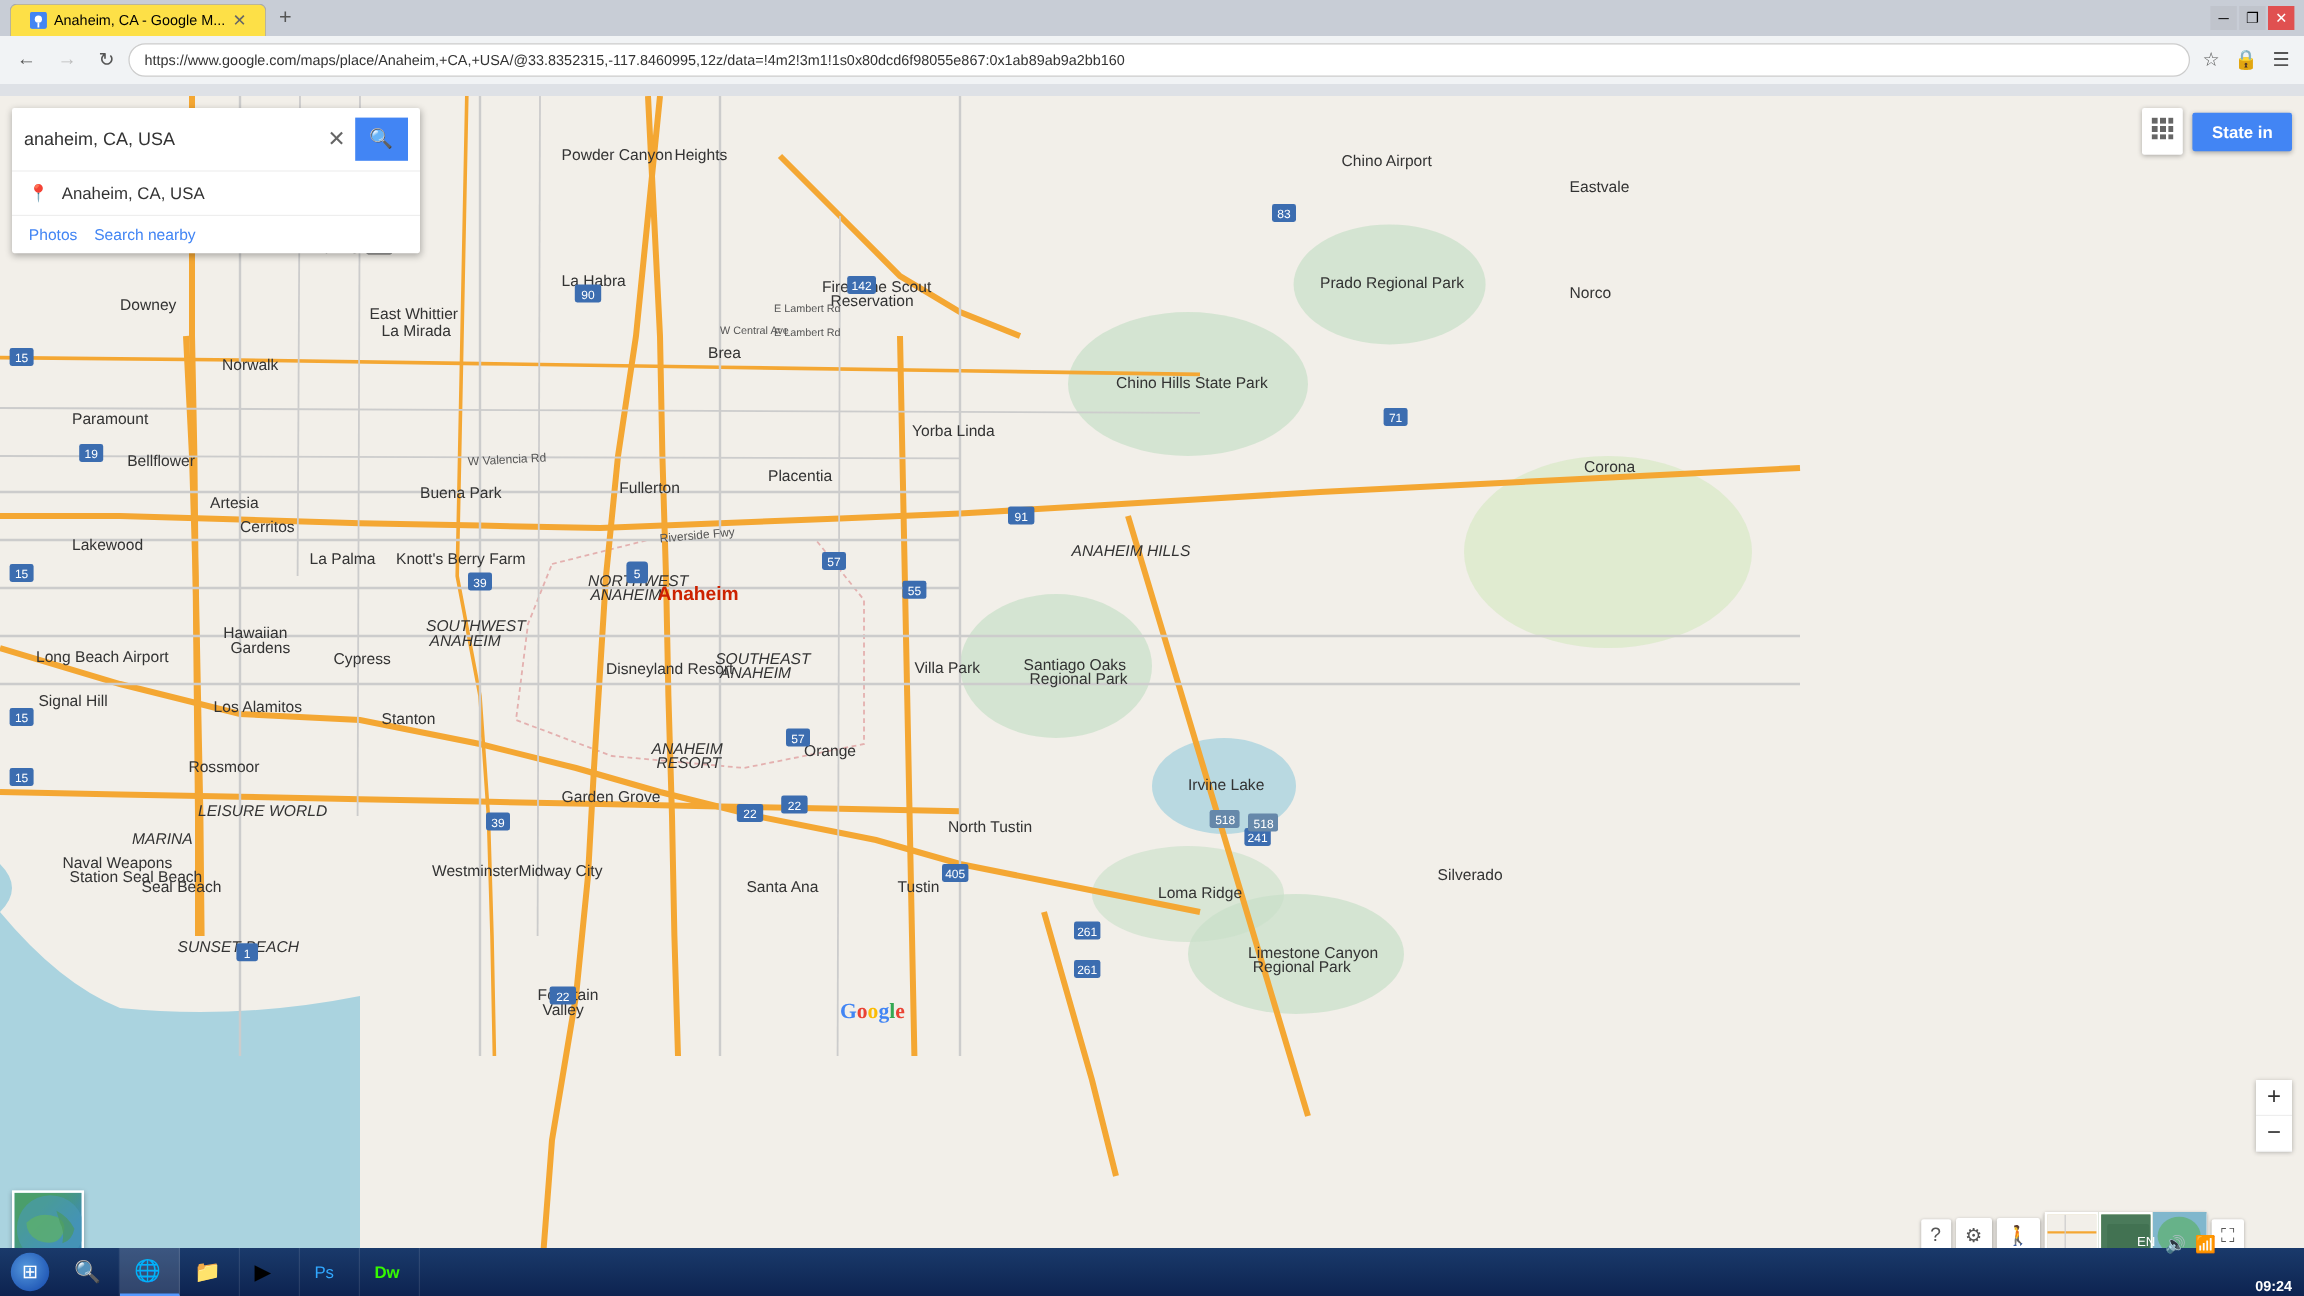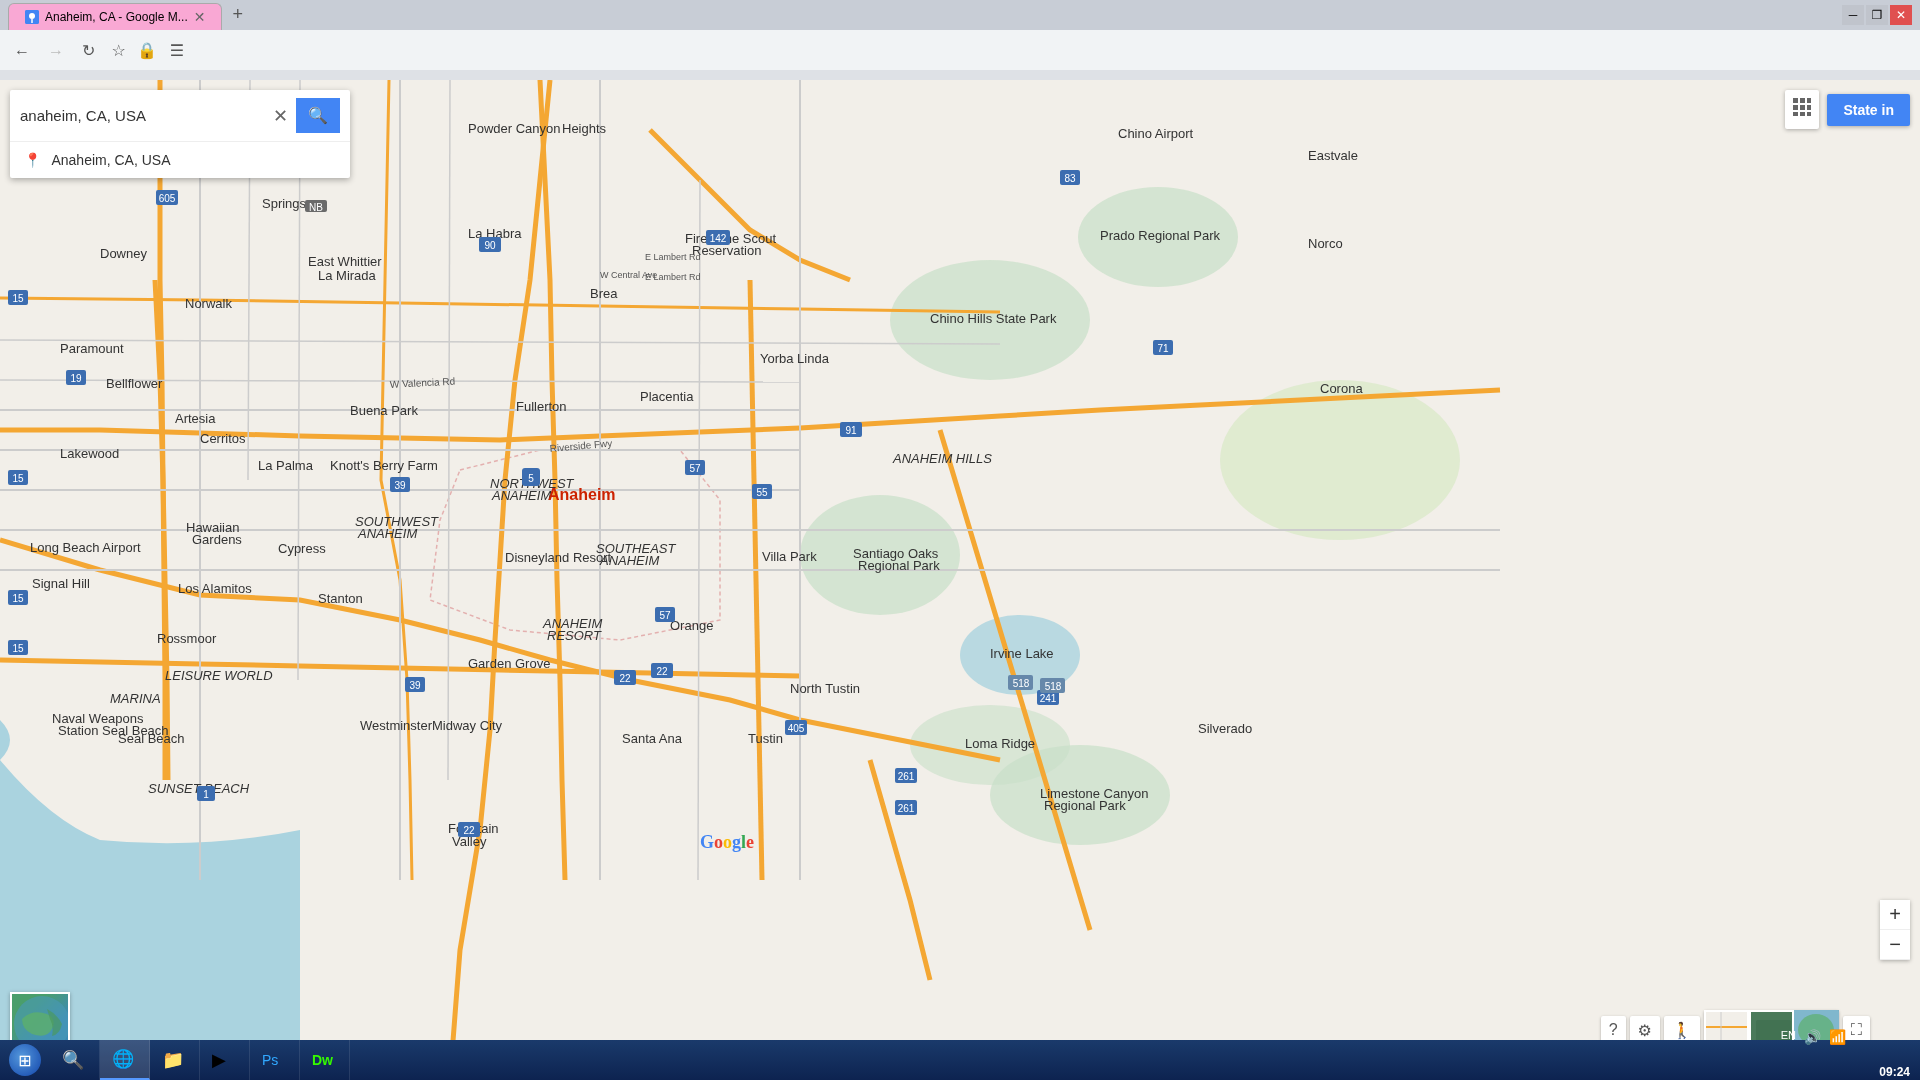--- a/index.html
+++ b/index.html
@@ -16,7 +16,7 @@
     }
     #tab-area { display: flex; align-items: flex-end; height: 100%; }
     #tab {
-      background: #f9a8d4; border-radius: 6px 6px 0 0; padding: 5px 16px;
+      background: #fde047; border-radius: 6px 6px 0 0; padding: 5px 16px;
       font-size: 12px; display: flex; align-items: center; gap: 6px;
       border: 1px solid #aaa; border-bottom: none; min-width: 180px; text-align: center;
     }

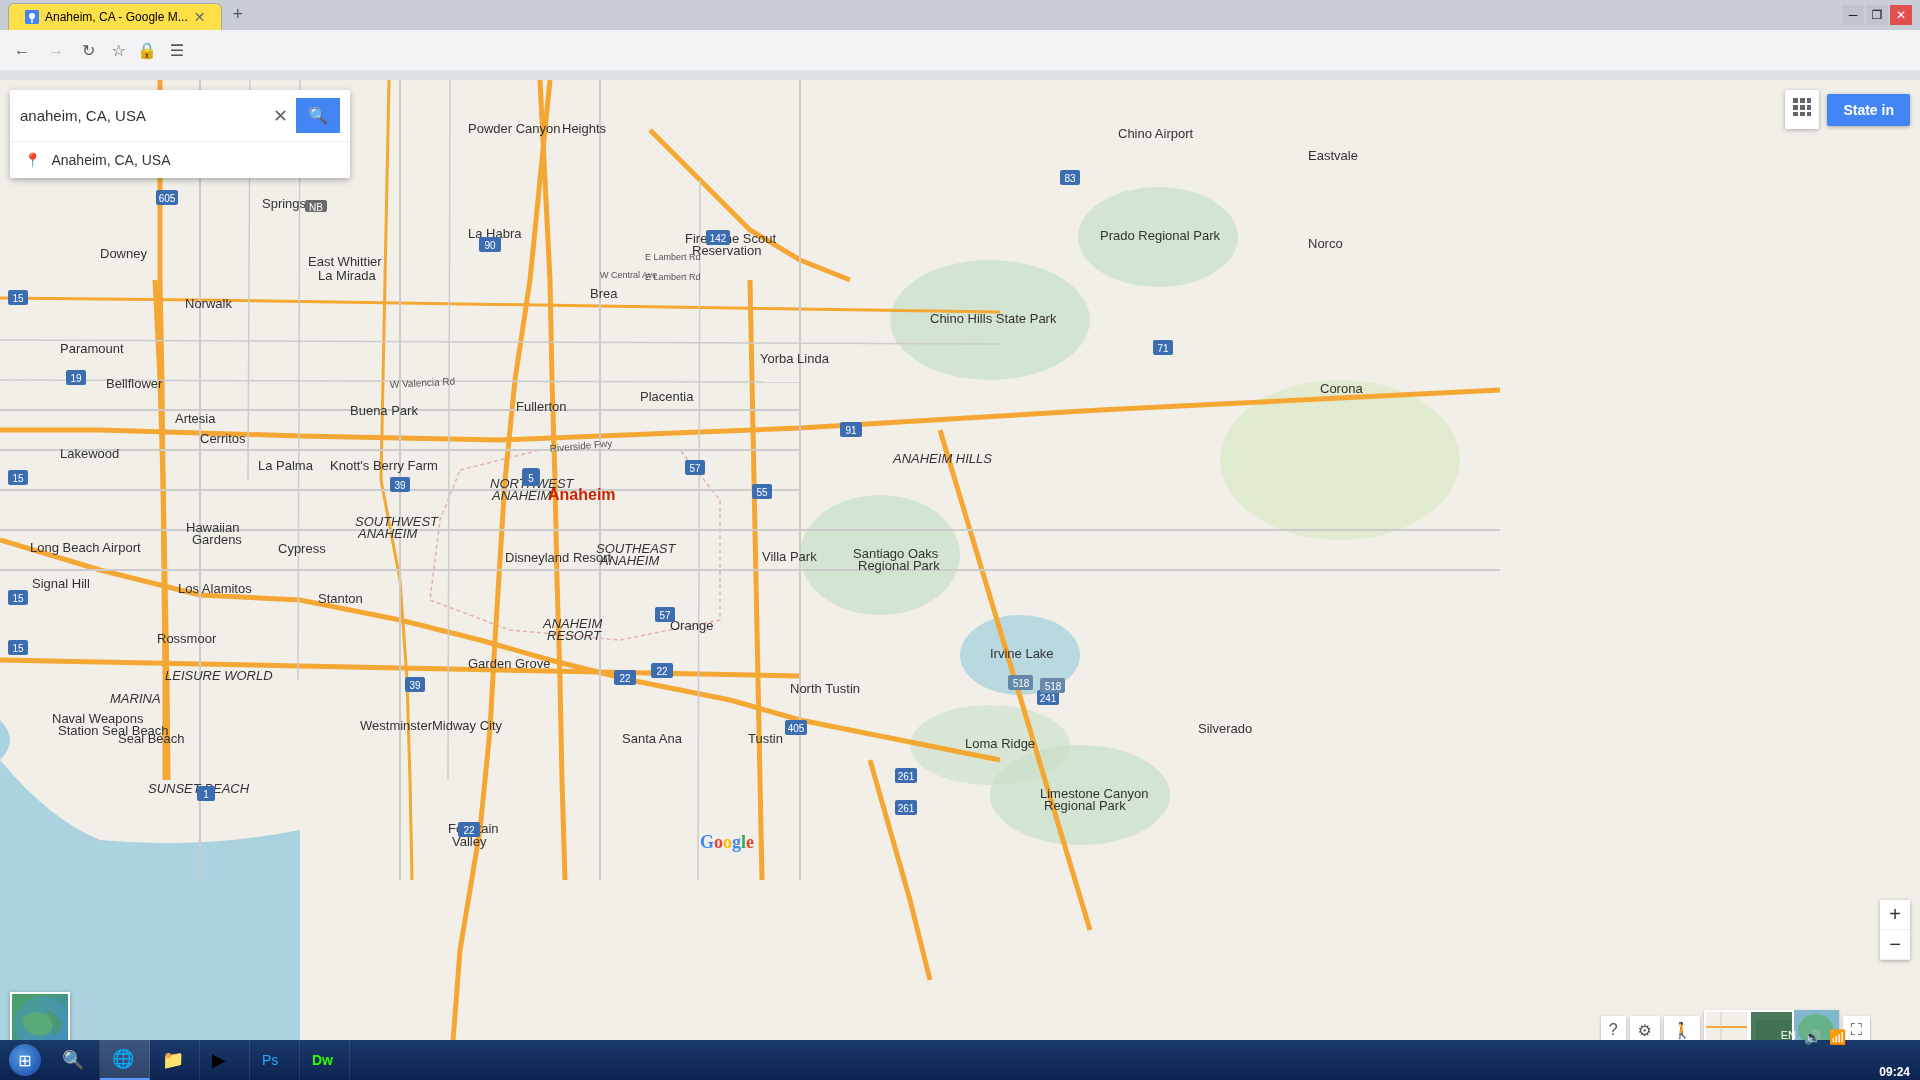--- a/index.html
+++ b/index.html
@@ -225,6 +225,7 @@
     <button class="nav-btn">←</button>
     <button class="nav-btn" disabled="">→</button>
     <button class="nav-btn">↻</button>
+    <input id="address-bar" type="text" value="https://www.google.com/maps/place/Anaheim,+CA,+USA/@33.8352315,-117.8460995,12z/data=!4m2!3m1!1s0x80dcd6f98055e867:0x1ab89ab9a2bb160" style="">
     <div id="nav-actions">
       <button class="nav-icon-btn">☆</button>
       <button class="nav-icon-btn">🔒</button>

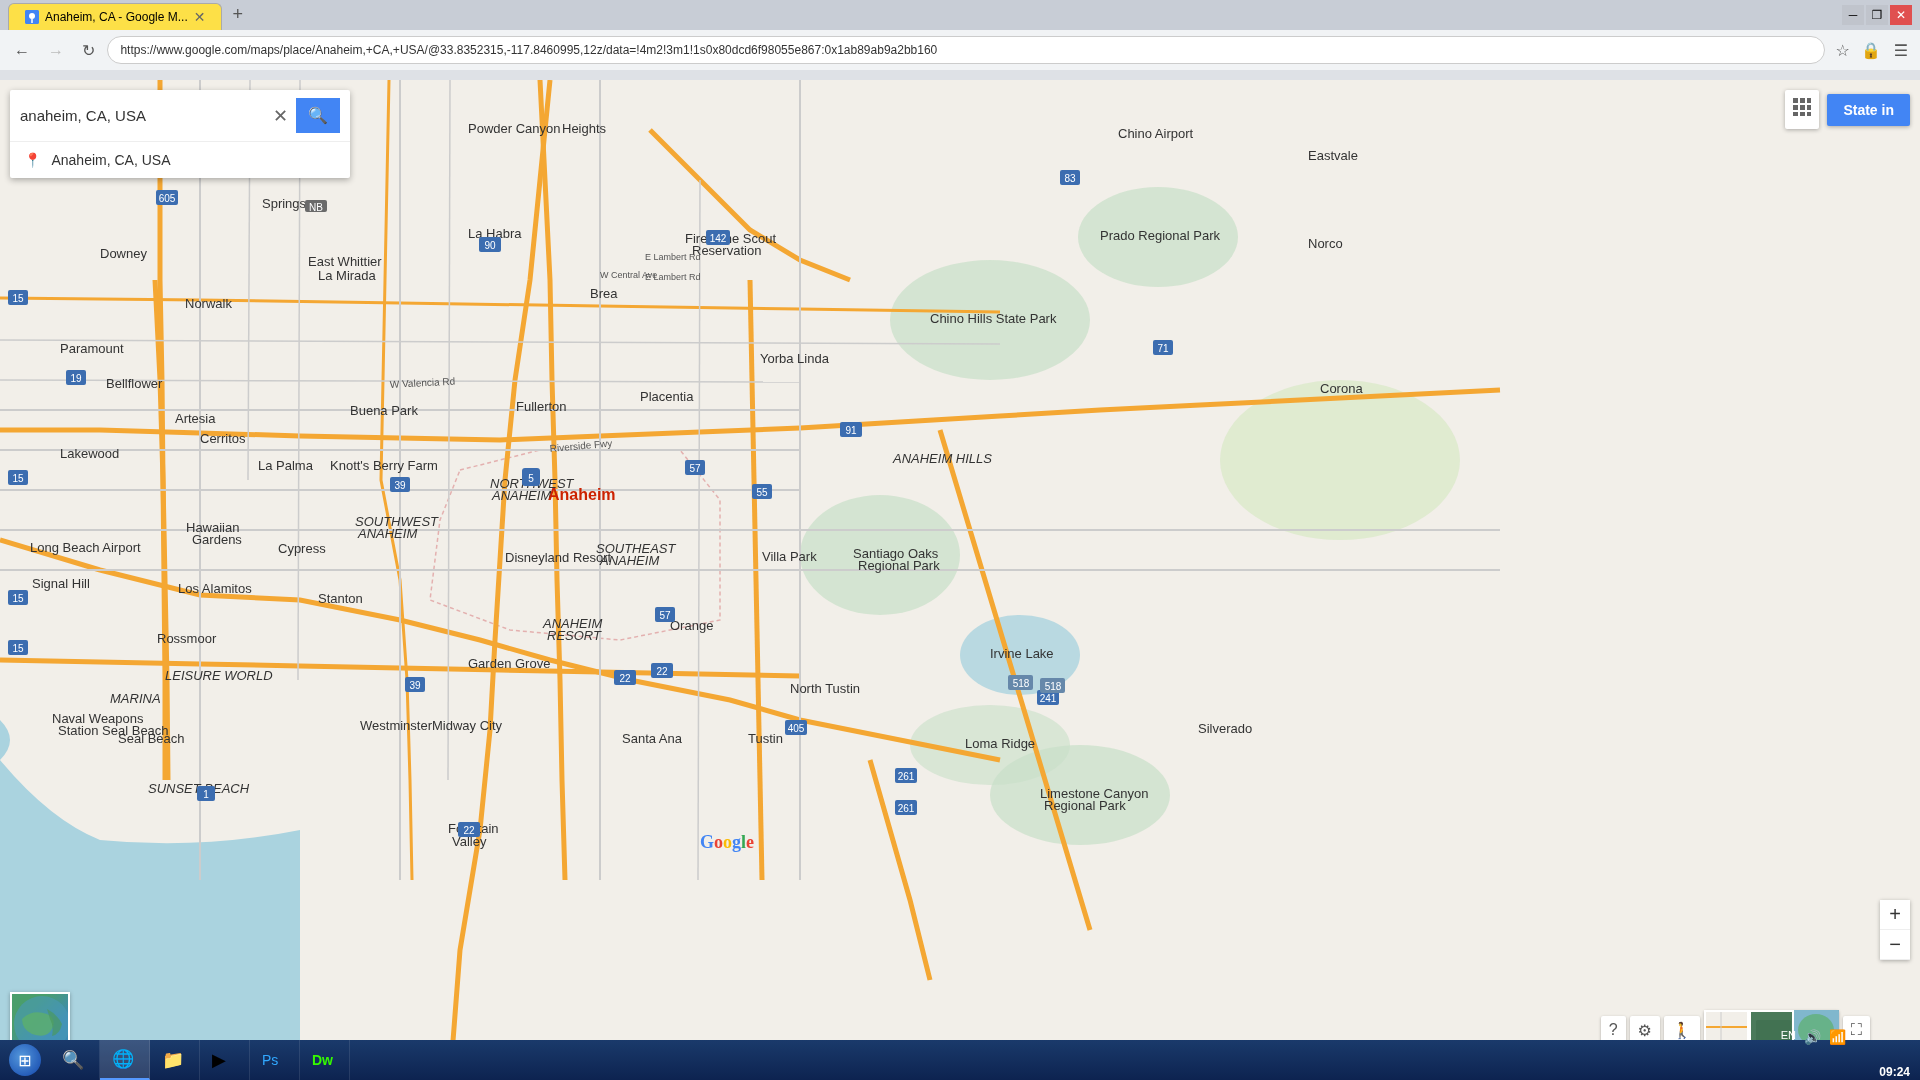--- a/index.html
+++ b/index.html
@@ -470,6 +470,10 @@
         <span class="suggestion-text">Anaheim, CA, USA</span>
       </div>
     </div>
+    <div id="search-actions">
+      <a class="search-action-link">Photos</a>
+      <a class="search-action-link">Search nearby</a>
+    </div>
   </div>
 
   <div style="position:absolute; top:10px; right:10px; z-index:50; display:flex; align-items:center; gap:8px;">

